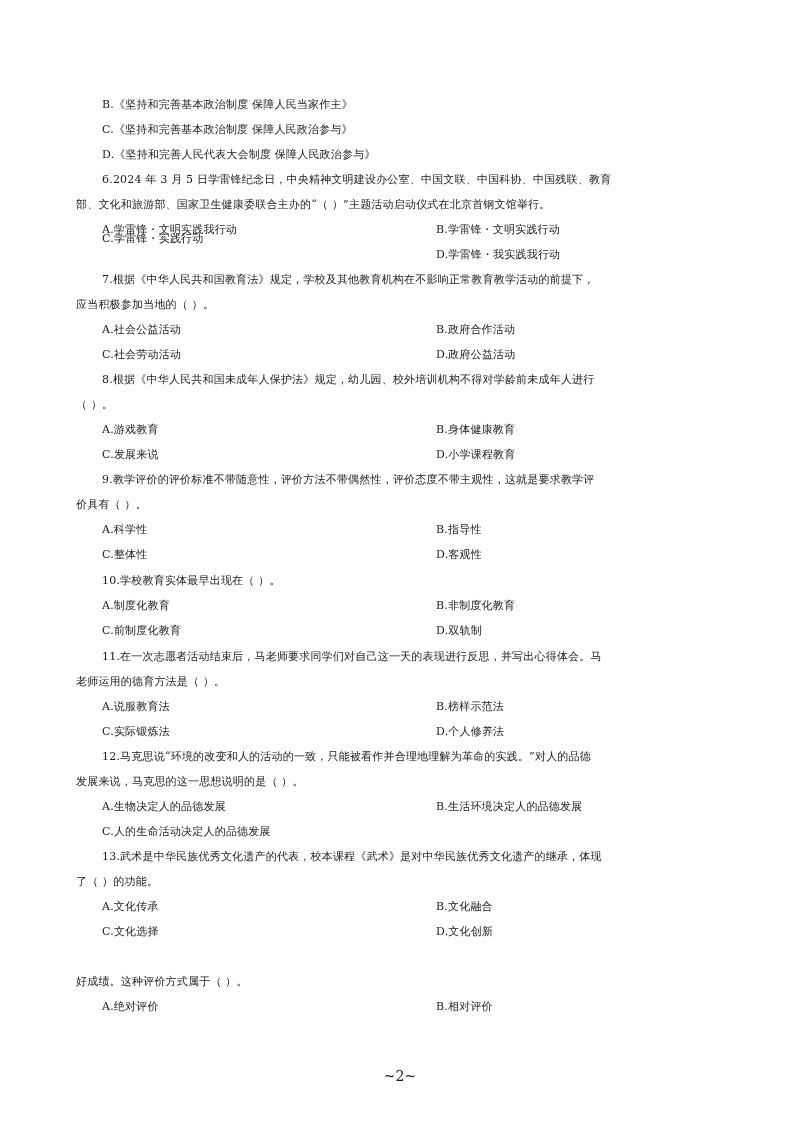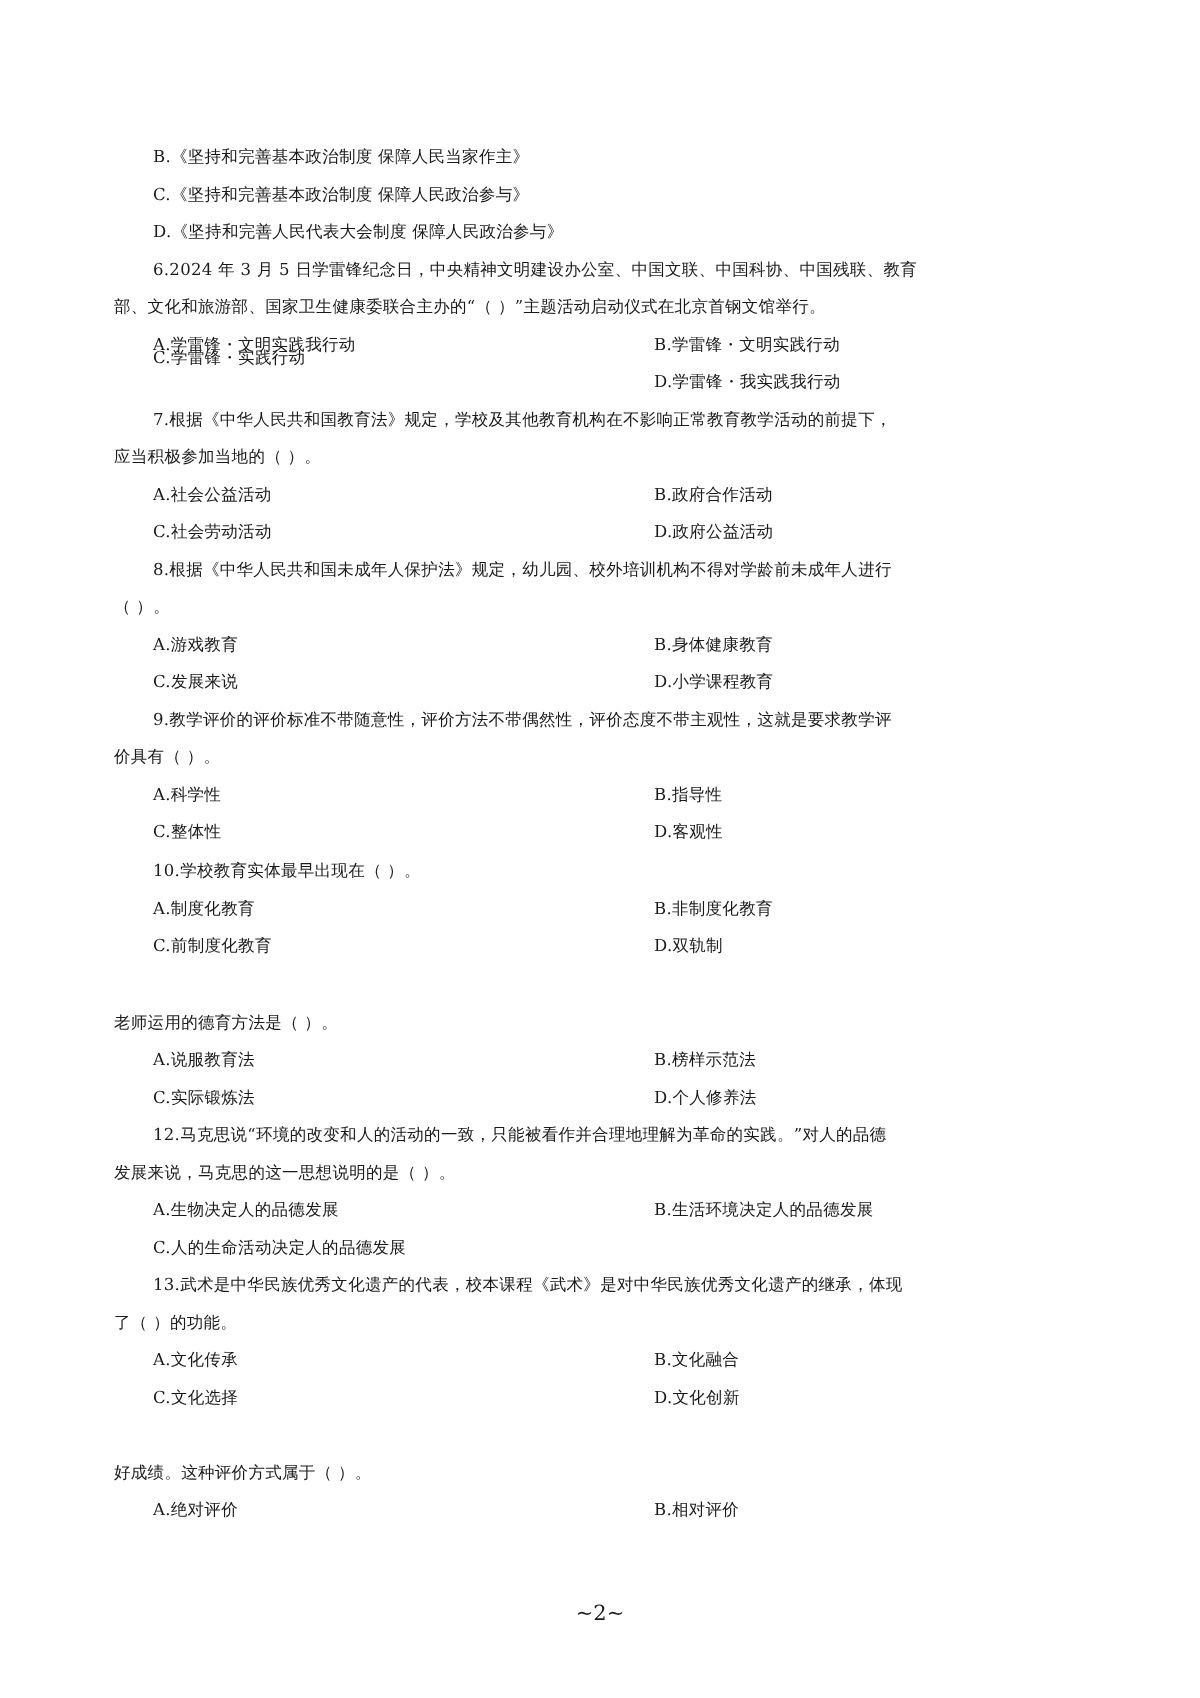--- a/index.html
+++ b/index.html
@@ -62,6 +62,7 @@
   <div class="line optA" style="top:622px">C.前制度化教育</div>
   <div class="line optB" style="top:622px">D.双轨制</div>
 
+  <div class="line indent" style="top:648px">11.在一次志愿者活动结束后，马老师要求同学们对自己这一天的表现进行反思，并写出心得体会。马</div>
   <div class="line cont" style="top:673px">老师运用的德育方法是（      ）。</div>
   <div class="line optA" style="top:698px">A.说服教育法</div>
   <div class="line optB" style="top:698px">B.榜样示范法</div>

